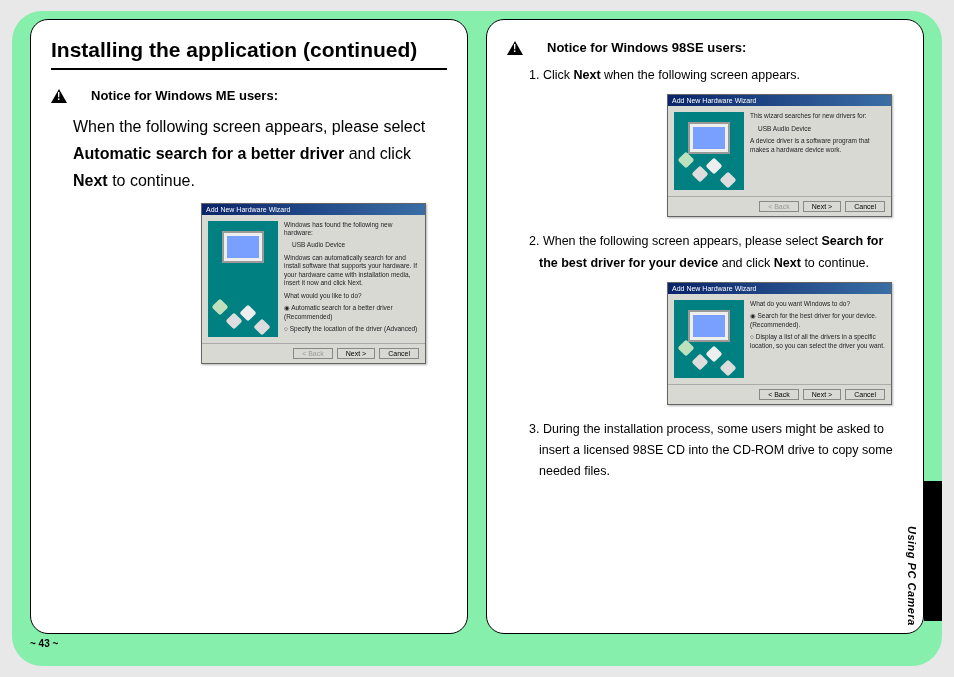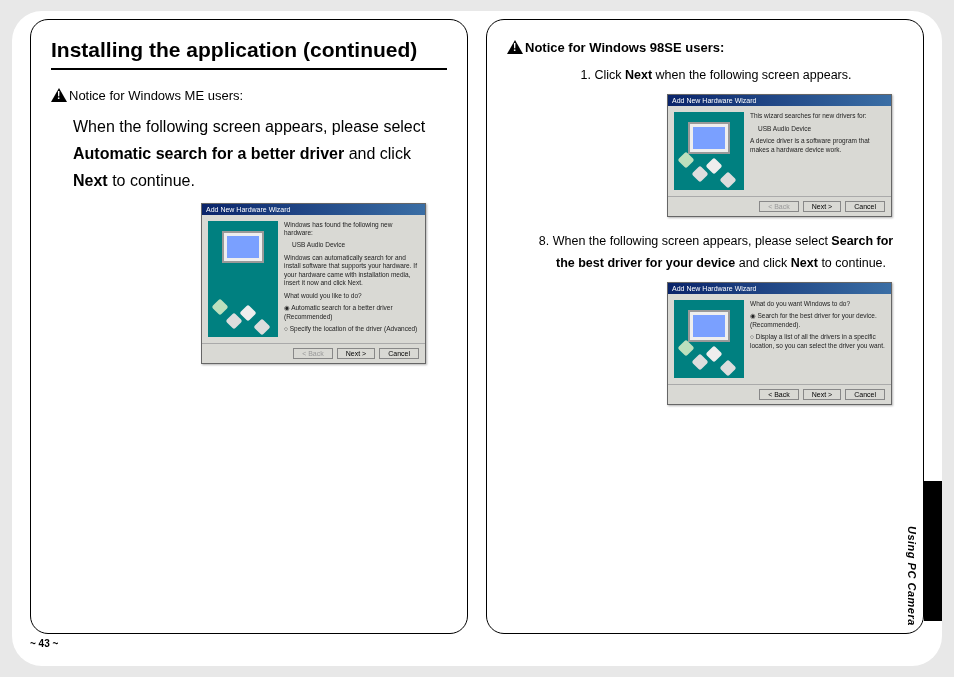--- a/index.html
+++ b/index.html
@@ -16,7 +16,7 @@
   .page-wrap {
     width: 930px;
     height: 655px;
-    background: #ffffff;
+    background: #86efac;
     border-radius: 30px;
     position: relative;
     padding: 8px 18px 0 18px;

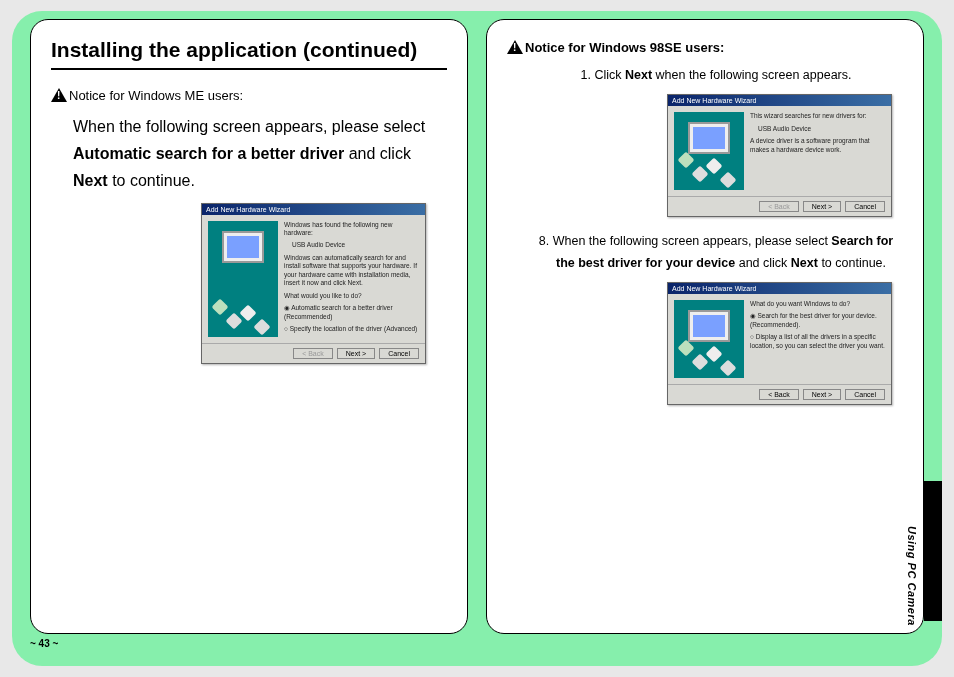--- a/index.html
+++ b/index.html
@@ -43,8 +43,8 @@
   }
   .notice-line {
     display: flex;
-    align-items: flex-start;
-    gap: 2px;
+    align-items: flex-end;
+    gap: 24px;
     font-size: 13px;
     margin-bottom: 10px;
   }

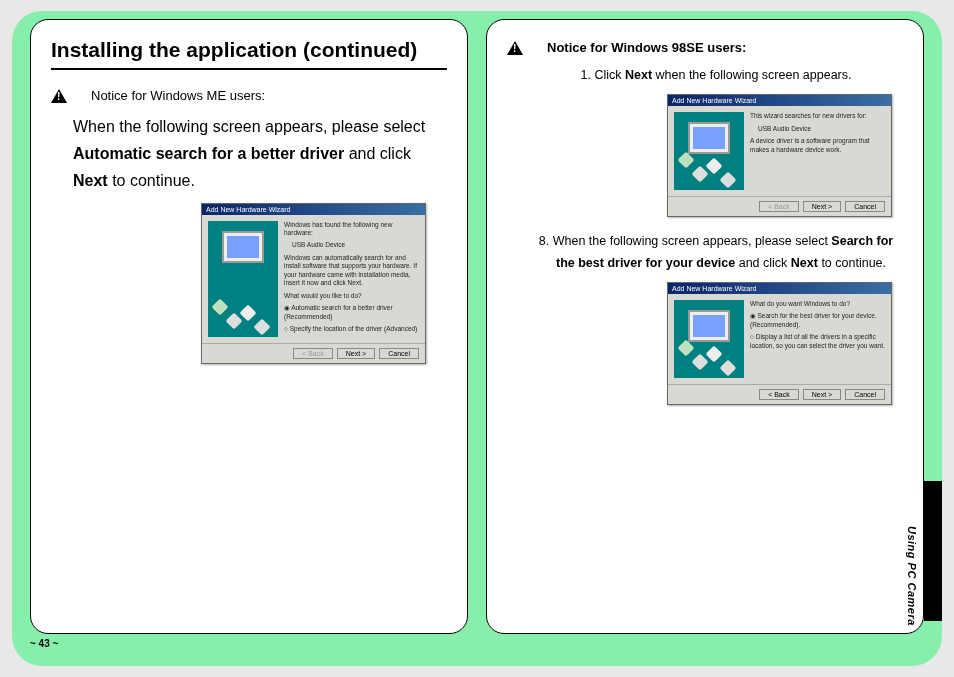--- a/index.html
+++ b/index.html
@@ -66,7 +66,7 @@
   }
   .para { font-size: 16px; line-height: 1.7; margin-left: 22px; }
   .para .b { font-weight: bold; }
-  .step { font-size: 12.5px; line-height: 1.7; margin-left: 22px; margin-bottom: 8px; text-indent: -10px; padding-left: 10px; text-align: center;}
+  .step { font-size: 12.5px; line-height: 1.7; margin-left: 22px; margin-bottom: 8px; text-indent: -10px; padding-left: 10px;}
   
   .wizard {
     width: 225px;

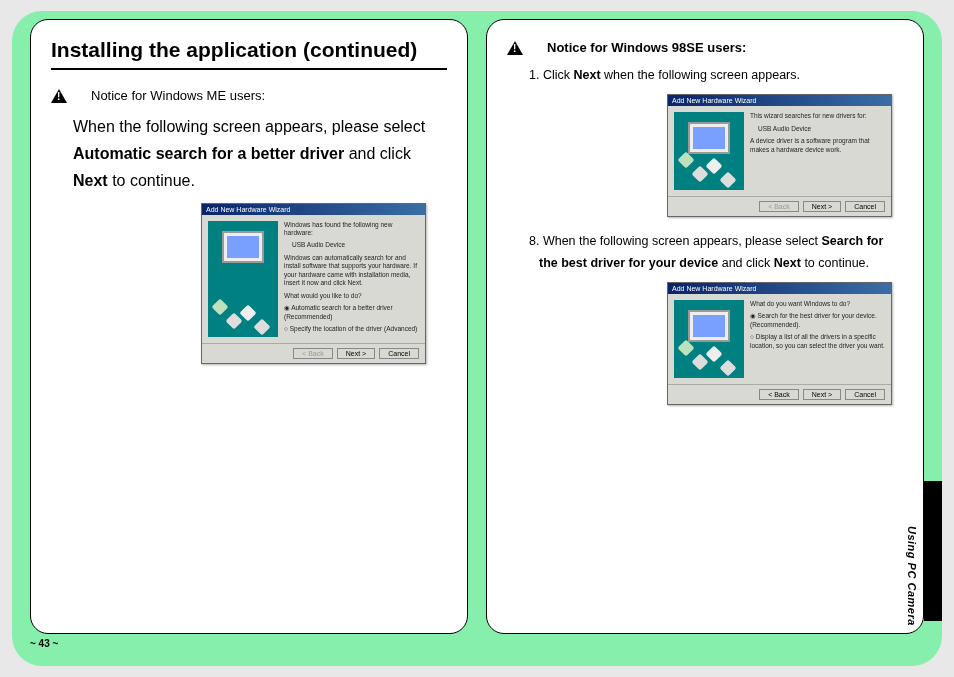--- a/index.html
+++ b/index.html
@@ -146,7 +146,7 @@
 
       <div class="notice-line">
         <span class="warn-icon"></span>
-        <span class="b" style="font-weight:normal">Notice for Windows ME users:</span>
+        <span class="b" style="font-weight:bold">Notice for Windows ME users:</span>
       </div>
 
       <p class="para">

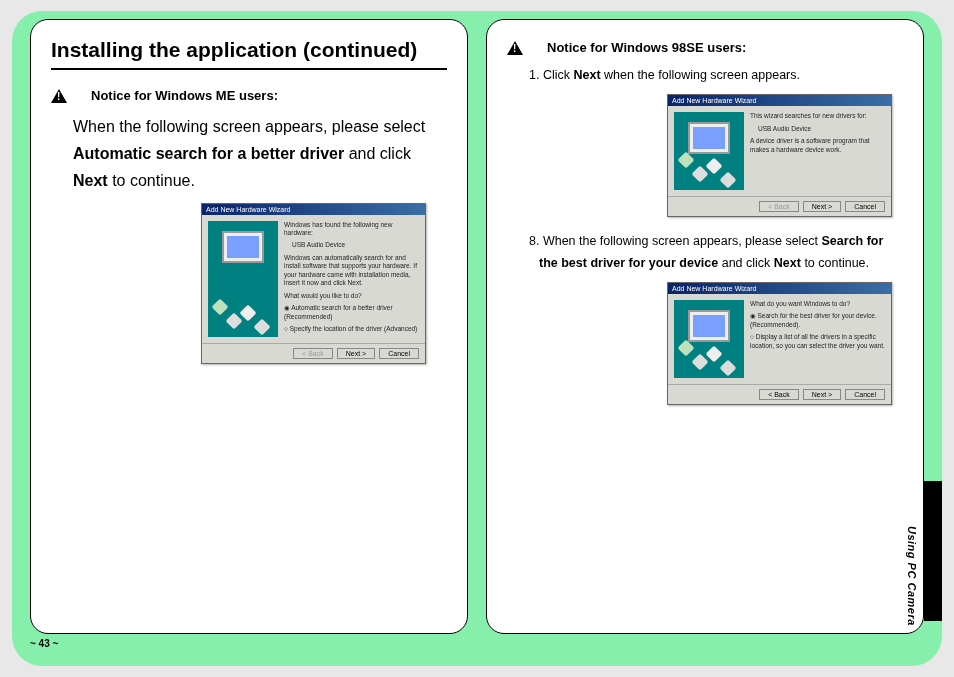--- a/index.html
+++ b/index.html
@@ -218,7 +218,7 @@
       </div>
 
       <p class="step">
-        <span>8. When the following screen appears, please select </span><span style="font-weight:bold">Search for the best driver for your device</span><span> and click </span><span style="font-weight:bold">Next</span><span> to continue.</span>
+        <span>2. When the following screen appears, please select </span><span style="font-weight:bold">Search for the best driver for your device</span><span> and click </span><span style="font-weight:bold">Next</span><span> to continue.</span>
       </p>
 
       <div class="wizard" style="margin-left:160px;">

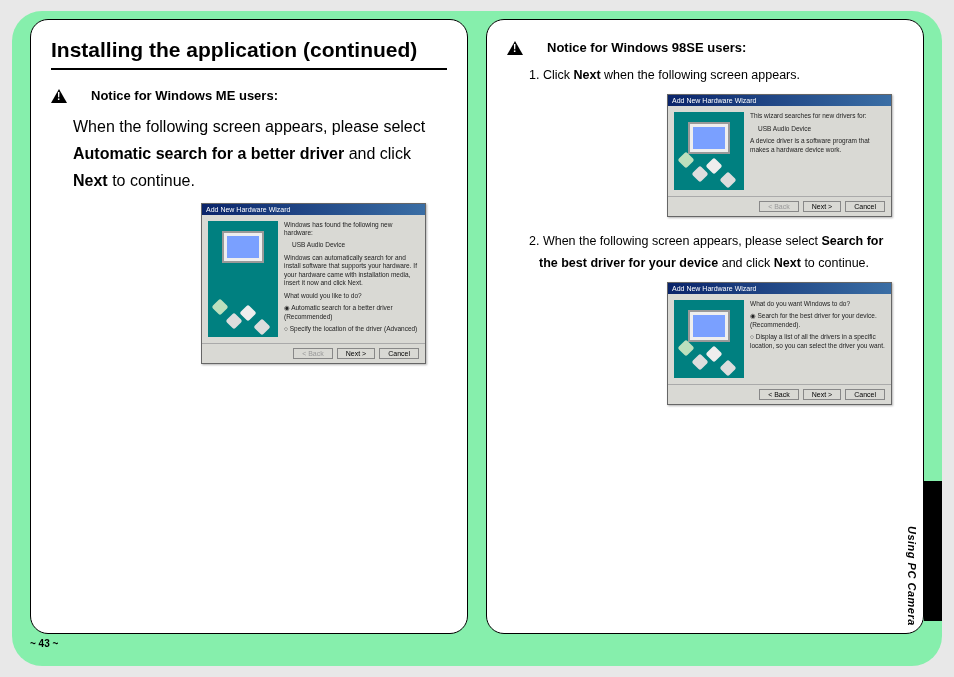--- a/index.html
+++ b/index.html
@@ -244,6 +244,7 @@
         </div>
       </div>
 
+      <p class="step">3. During the installation process, some users might be asked to insert a licensed 98SE CD into the CD-ROM drive to copy some needed files.</p>
 
     </div>
   </div>

